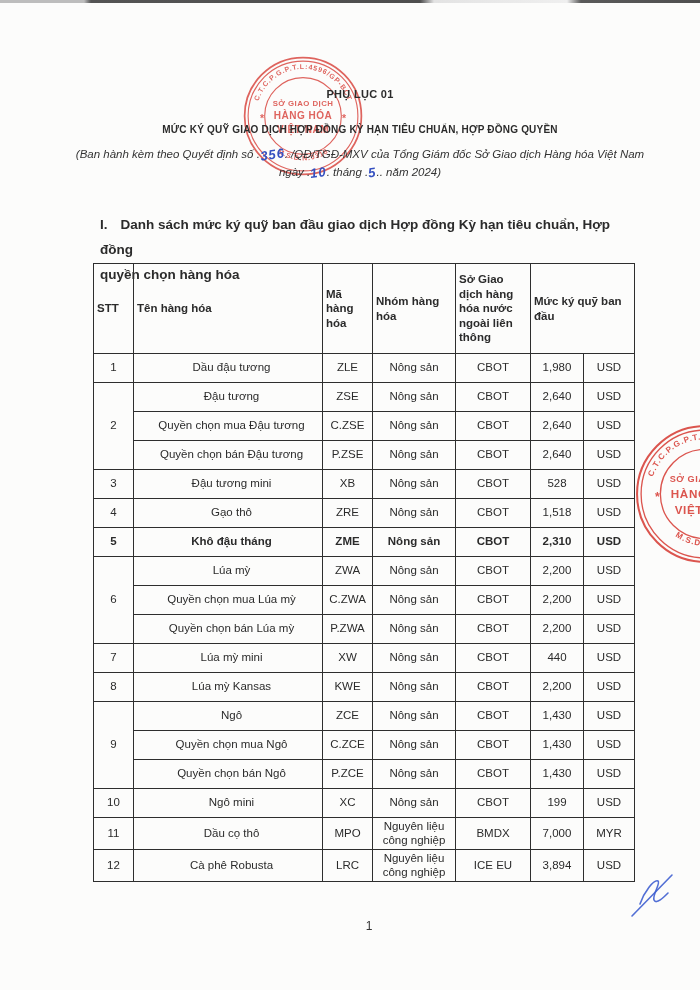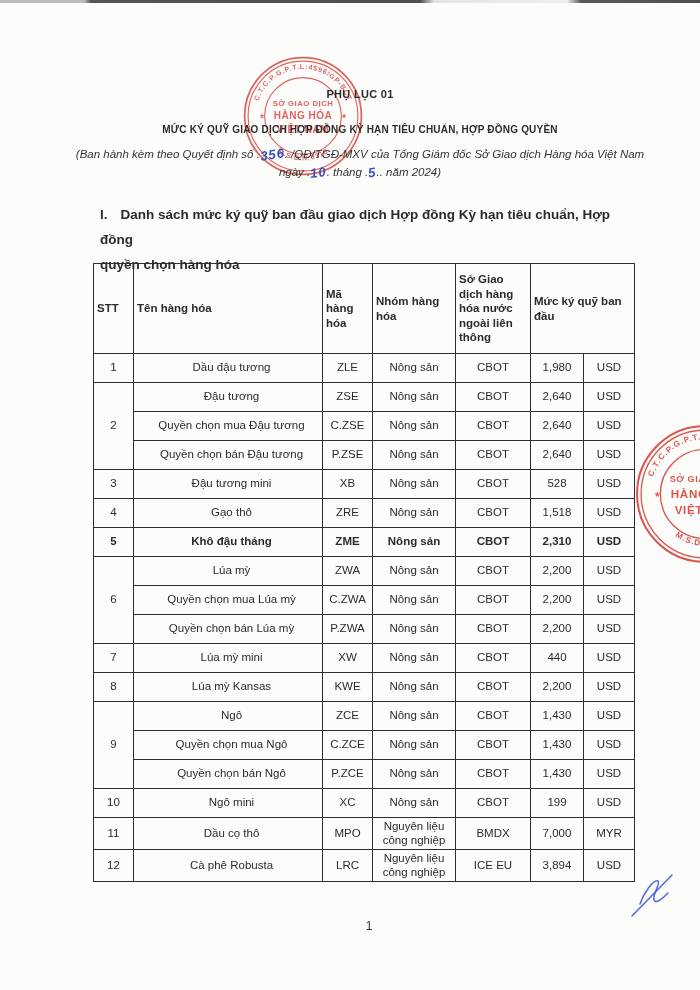--- a/index.html
+++ b/index.html
@@ -20,7 +20,7 @@
   .hw{color:#3550c0;font-weight:700;font-style:italic;display:inline-block;
       transform:rotate(-8deg) translateY(1px);font-size:13px;letter-spacing:1px;}
   
-  .section-heading{position:absolute;left:100px;top:202px;width:540px;
+  .section-heading{position:absolute;left:100px;top:212px;width:540px;
       font-size:13.5px;font-weight:700;line-height:25px;z-index:2;}
   .section-heading .pfx{margin-right:13px;}
   

